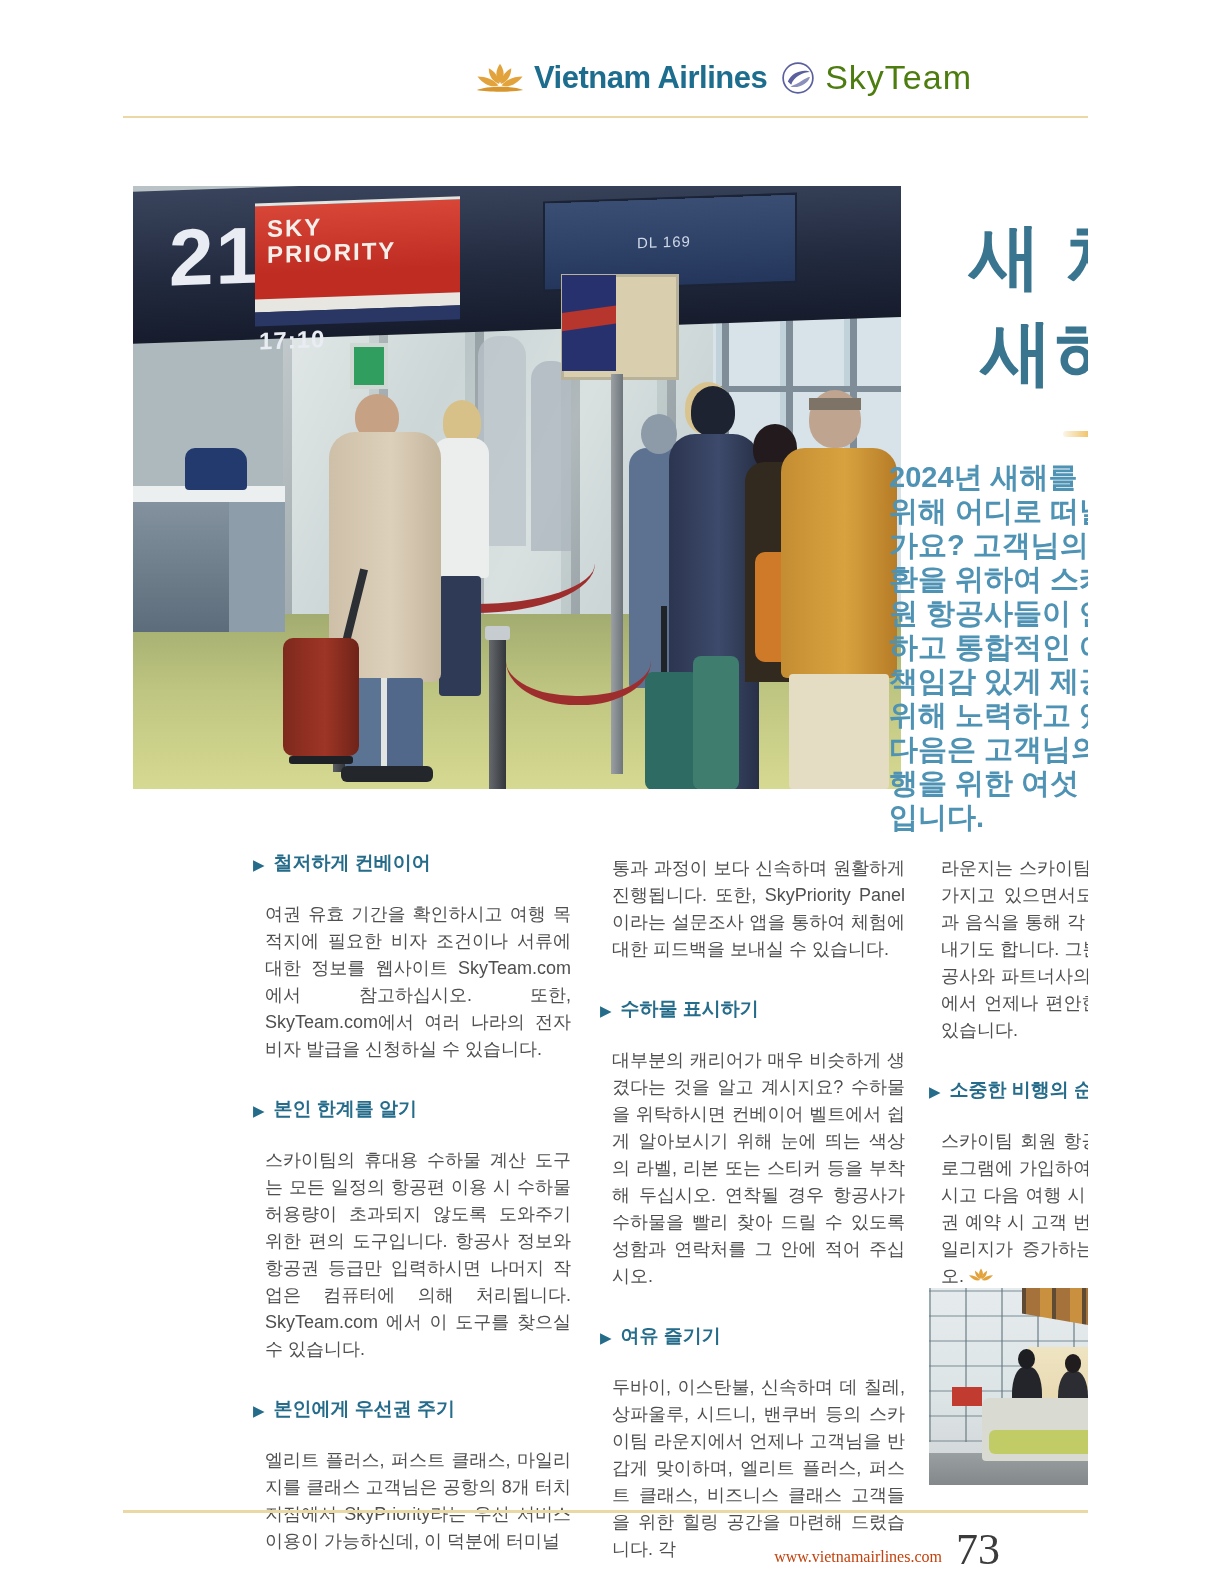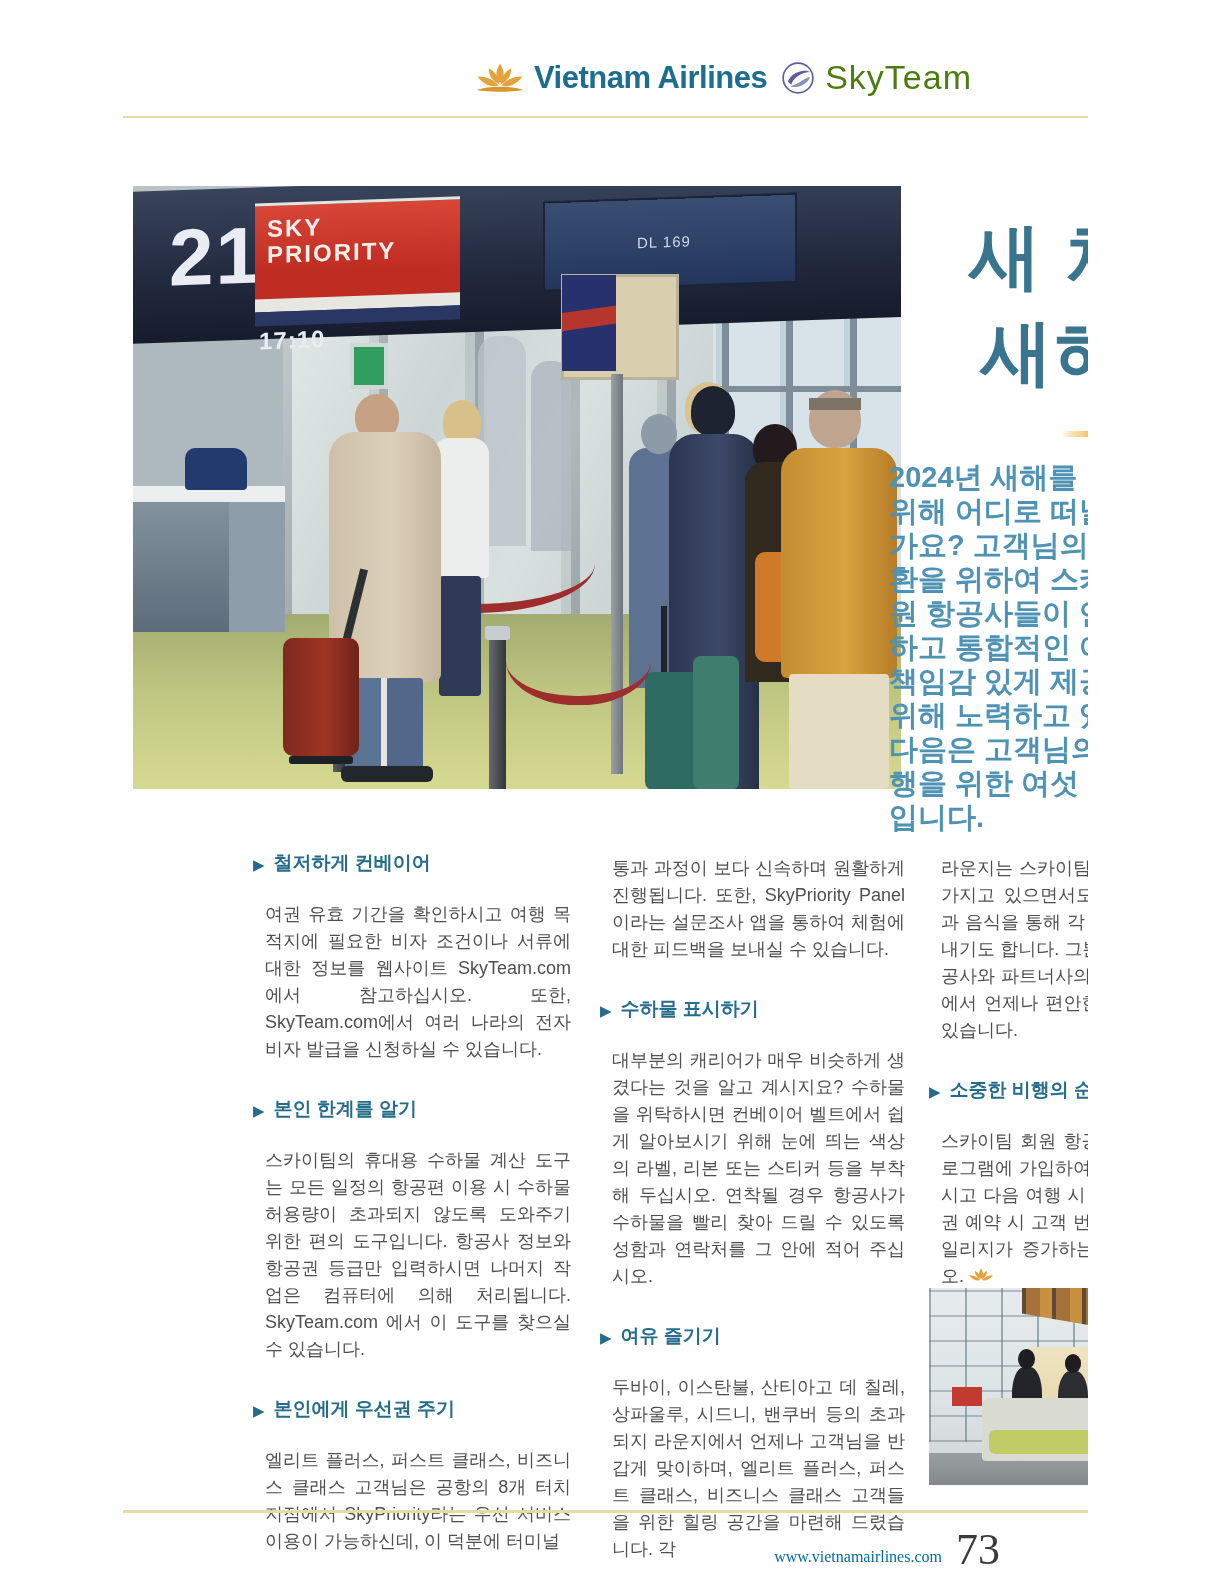--- a/index.html
+++ b/index.html
@@ -260,7 +260,7 @@
         <span class="arr">▶</span>
         <span>여유 즐기기</span>
       </h3>
-    <p>두바이, 이스탄불, 산티아고 데 칠레, 상파울루, 시드니, 밴쿠버 등의 초과되지 라운지에서 언제나 고객님을 반갑게 맞이하며, 엘리트 플러스, 퍼스트 클래스, 비즈니스 클래스 고객들을 위한 힐링 공간을 마련해 드렸습니다. 각</p>
+    <p>두바이, 이스탄불, 신속하며 데 칠레, 상파울루, 시드니, 밴쿠버 등의 스카이팀 라운지에서 언제나 고객님을 반갑게 맞이하며, 엘리트 플러스, 퍼스트 클래스, 비즈니스 클래스 고객들을 위한 힐링 공간을 마련해 드렸습니다. 각</p>
   </div>
 
   <div class="col col-3">

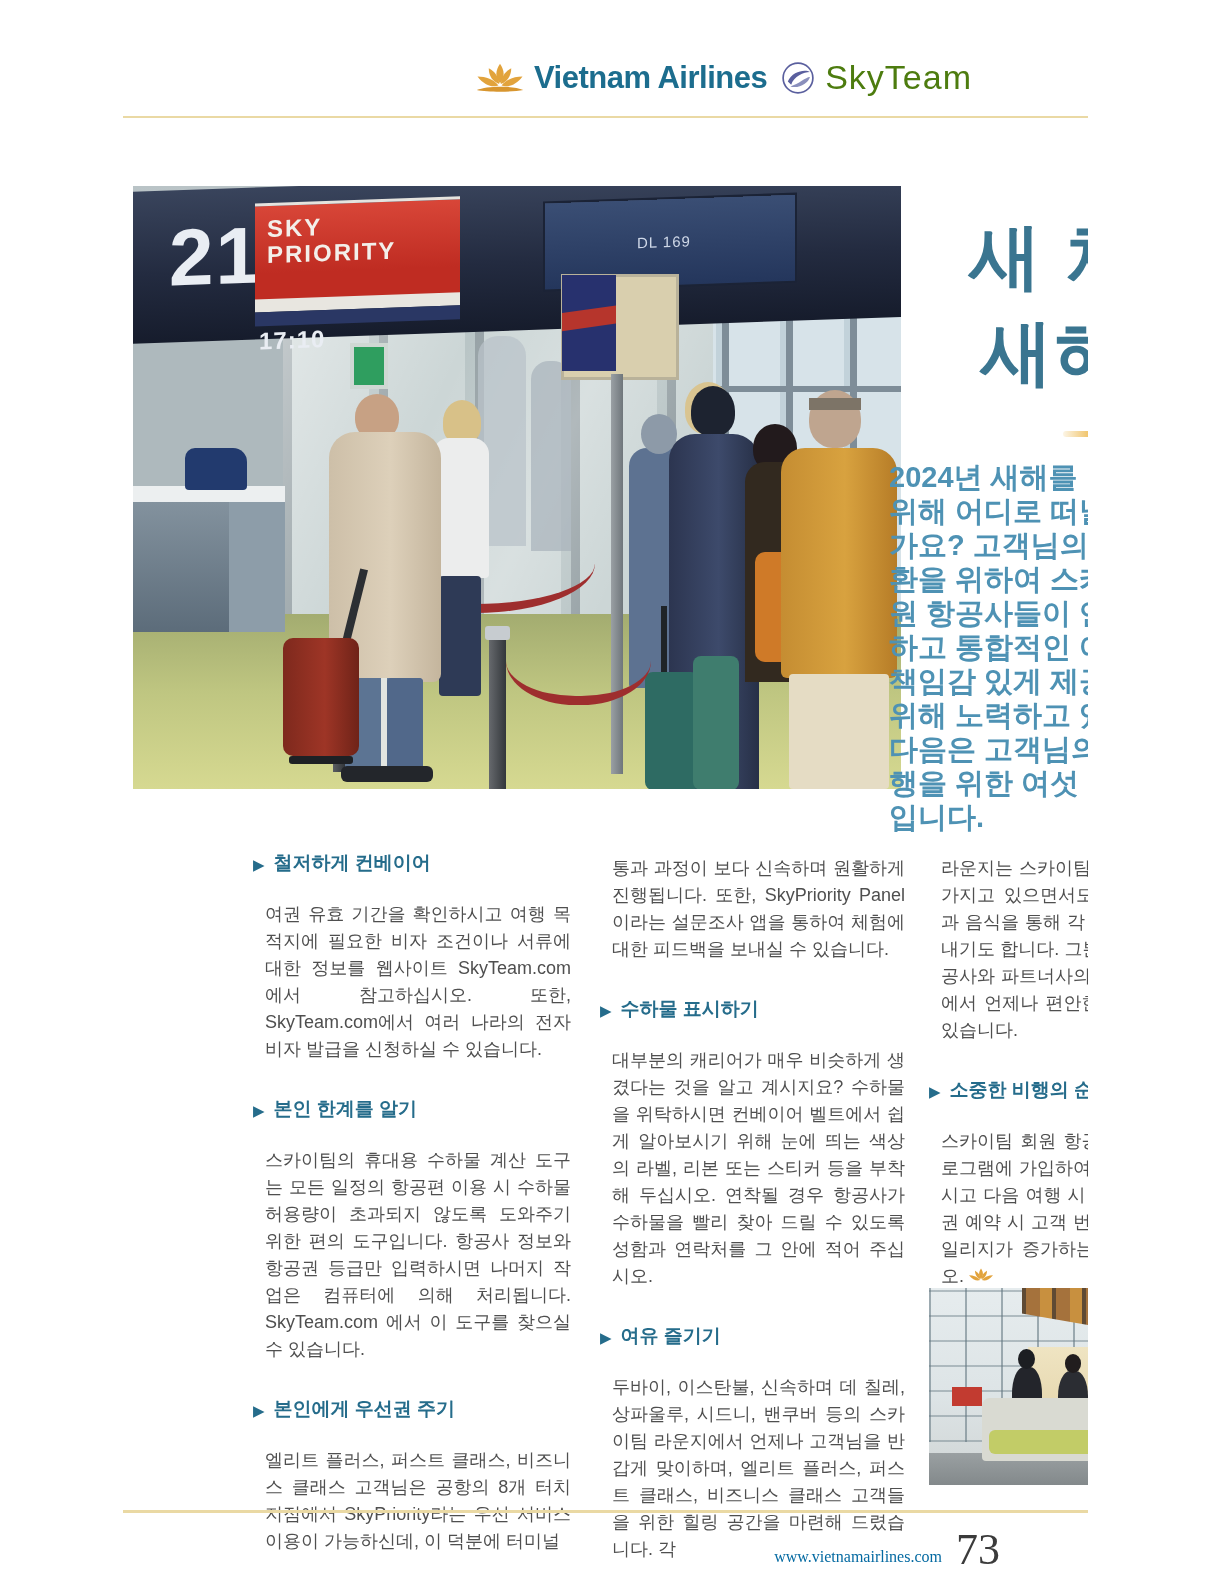--- a/index.html
+++ b/index.html
@@ -246,7 +246,7 @@
         <span class="arr">▶</span>
         <span>본인에게 우선권 주기</span>
       </h3>
-    <p>엘리트 플러스, 퍼스트 클래스, 비즈니스 클래스 고객님은 공항의 8개 터치 지점에서 SkyPriority라는 우선 서비스 이용이 가능하신데, 이 덕분에 터미널</p>
+    <p>엘리트 플러스, 퍼스트 클래스, 마일리지를 클래스 고객님은 공항의 8개 터치 지점에서 SkyPriority라는 우선 서비스 이용이 가능하신데, 이 덕분에 터미널</p>
   </div>
 
   <div class="col col-2">

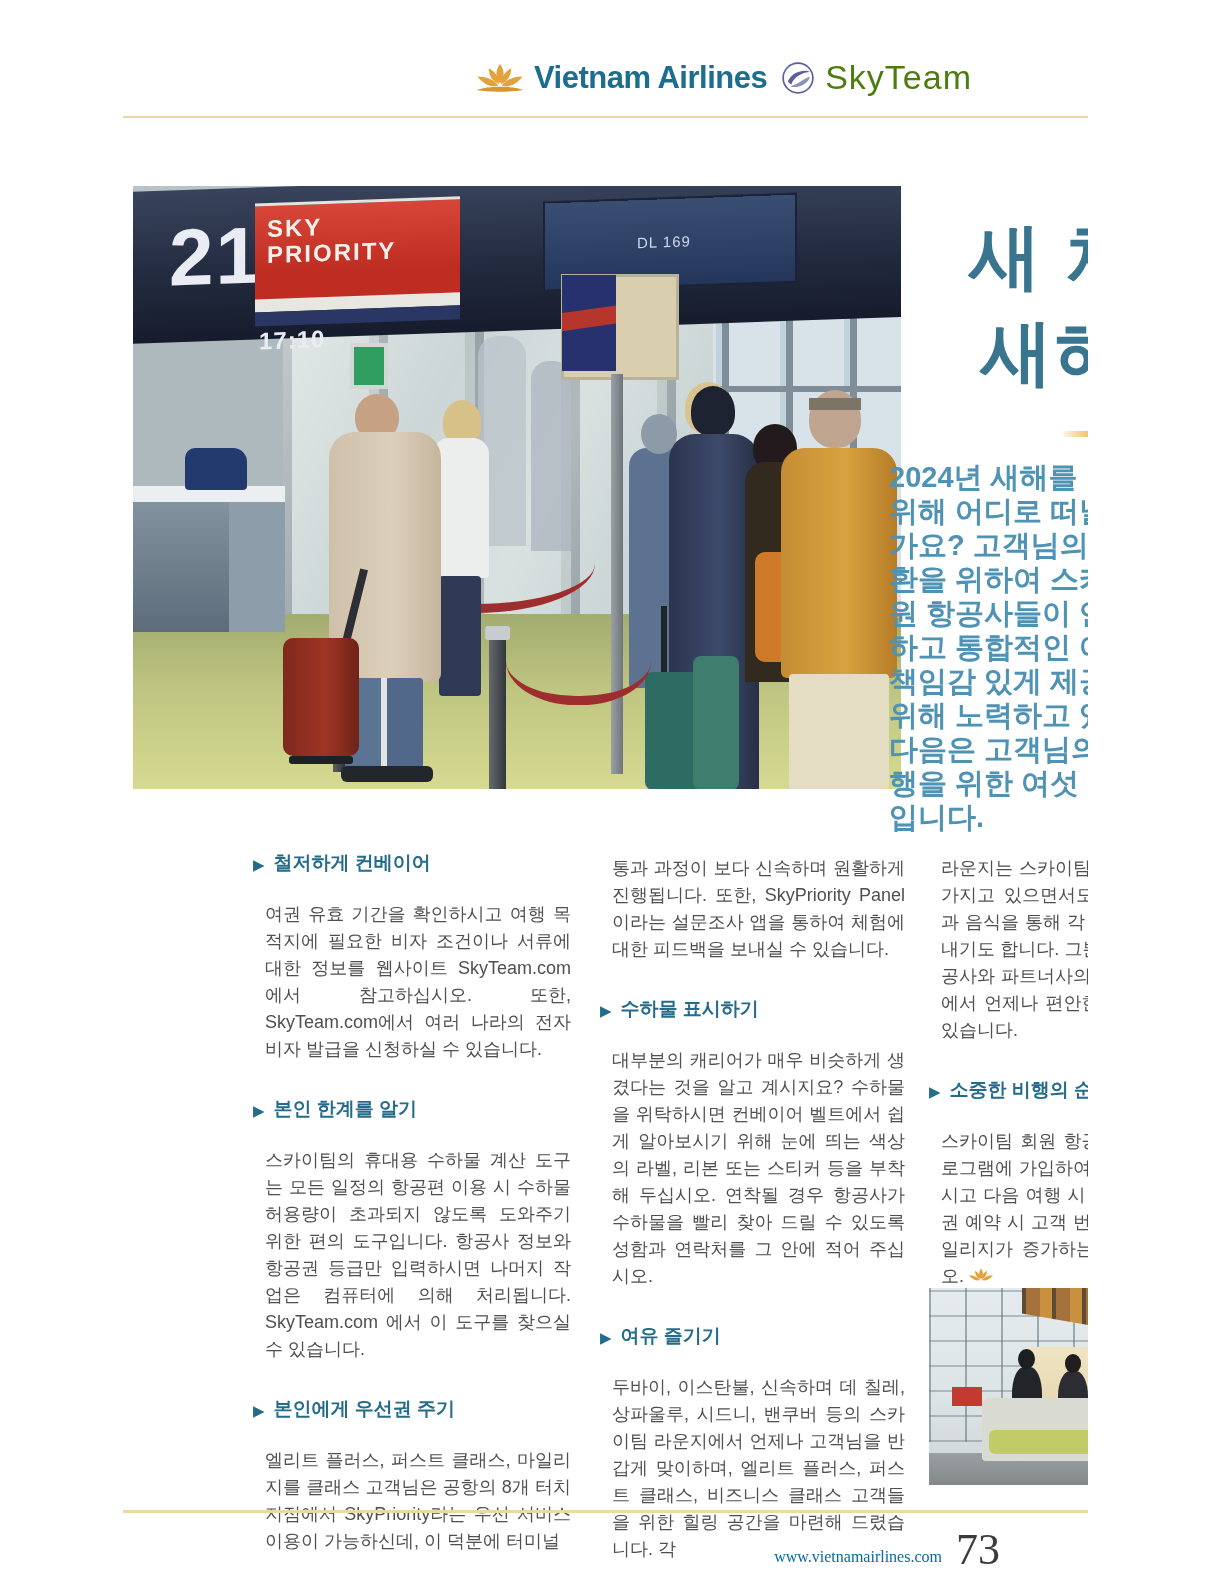--- a/index.html
+++ b/index.html
@@ -135,7 +135,7 @@
   
   .footer-rule{position:absolute;left:0;top:1510px;width:100%;height:3px;background:#ead9a4;}
   .footer{position:absolute;right:88px;top:1528px;display:flex;align-items:flex-end;gap:14px;}
-  .footer-url{font-family:"Liberation Serif","DejaVu Serif",serif;font-size:16px;color:#0369a1;padding-bottom:6px;text-align:right;}
+  .footer-url{font-family:"Liberation Serif","DejaVu Serif",serif;font-size:16px;color:#c2410c;padding-bottom:6px;text-align:right;}
   .footer-page{font-family:"Liberation Serif","DejaVu Serif",serif;font-size:44px;color:#3b3b3b;line-height:1;font-weight:normal;}
 </style>
 </head>

